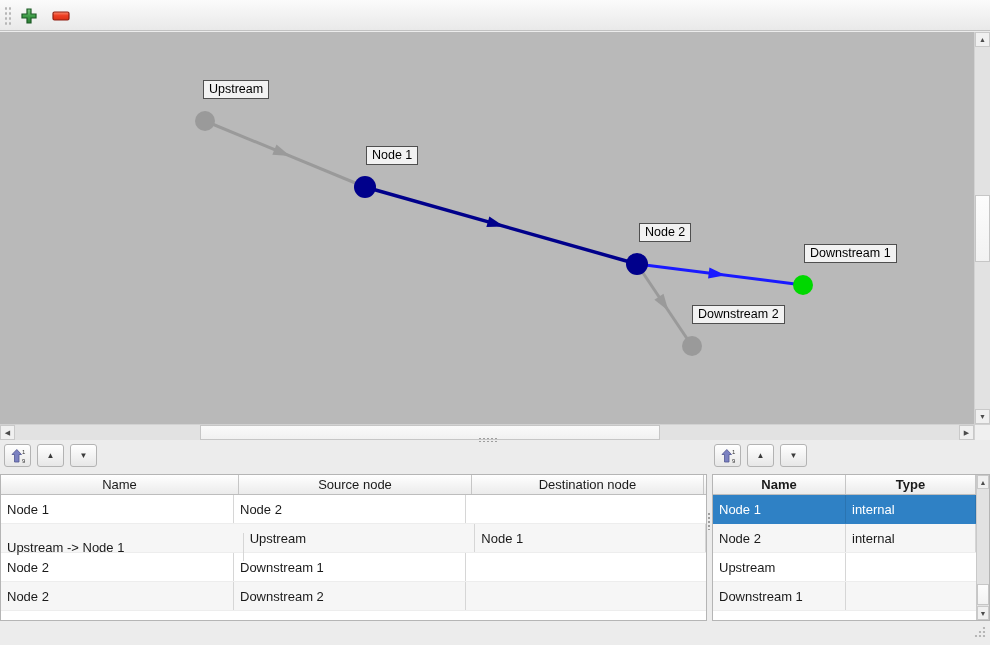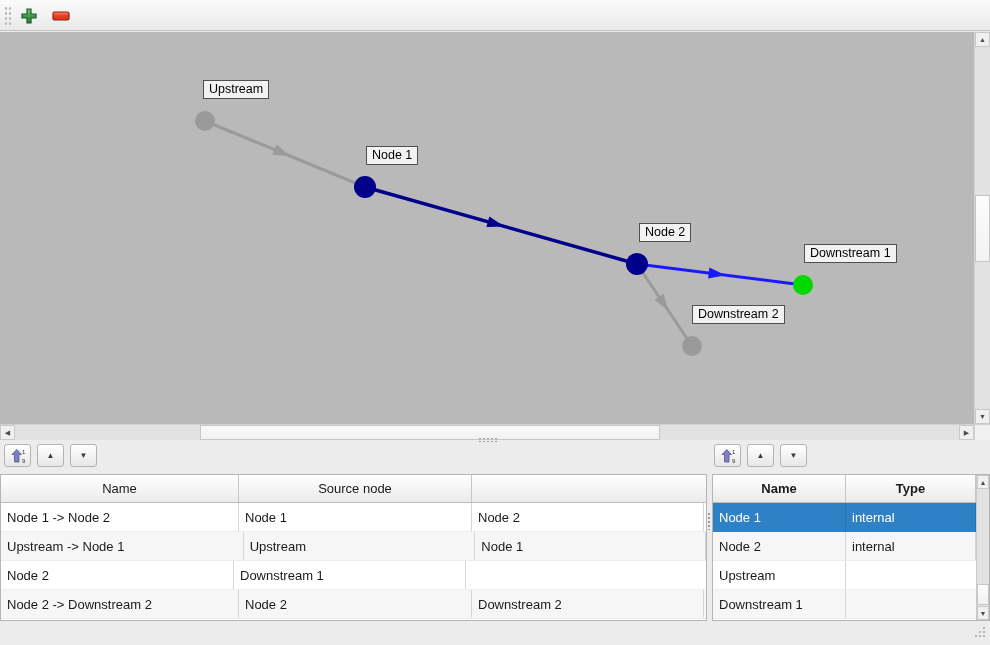--- a/index.html
+++ b/index.html
@@ -62,7 +62,7 @@
   .table.node-table { left:712px; width:278px; }
   .trow { display:flex; height:29px; border-bottom:1px solid #ededed; background:#fff; }
   .trow.alt { background:#f6f6f6; }
-  .trow.thead { height:28px; background:linear-gradient(#ffffff,#ebebeb); border-bottom:1px solid #bdbdbd; }
+  .trow.thead { height:20px; background:linear-gradient(#ffffff,#ebebeb); border-bottom:1px solid #bdbdbd; }
   .tcell { height:100%; padding:0 6px; display:flex; align-items:center;
            border-right:1px solid #d6d6d6; overflow:hidden; white-space:nowrap; }
   .thead .tcell { justify-content:center; border-right:1px solid #c6c6c6; padding:0 2px; }

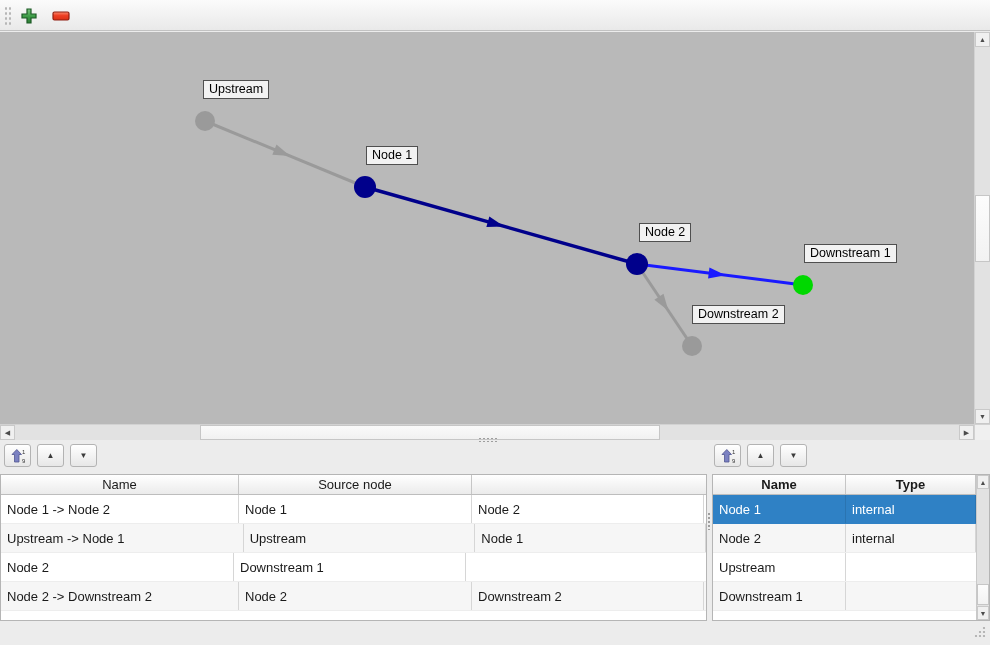--- a/index.html
+++ b/index.html
@@ -196,6 +196,7 @@
       <div class="trow thead">
         <div class="tcell" style="width: 238px;">Name</div>
         <div class="tcell" style="width: 233px; text-align: center;">Source node</div>
+        <div class="tcell" style="width: 232px;">Destination node</div>
       </div>
       <div class="trow ">
         <div class="tcell" style="width: 238px;">Node 1 -&gt; Node 2</div>

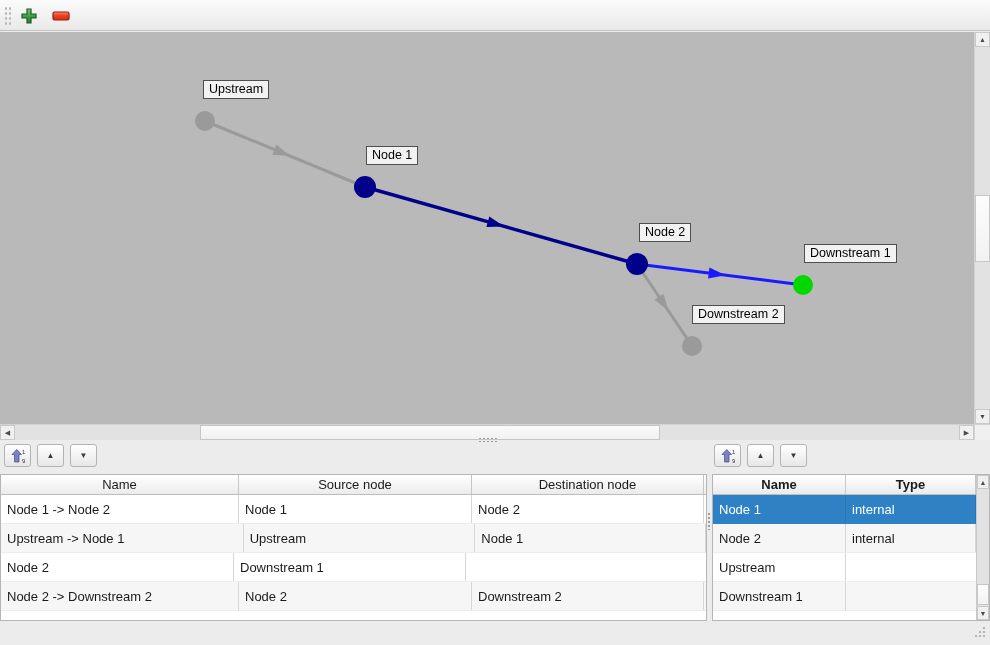--- a/index.html
+++ b/index.html
@@ -199,7 +199,6 @@
         <div class="tcell" style="width: 232px;">Destination node</div>
       </div>
       <div class="trow ">
-        <div class="tcell" style="width: 238px;">Node 1 -&gt; Node 2</div>
         <div class="tcell" style="width: 233px;">Node 1</div>
         <div class="tcell" style="width: 232px;">Node 2</div>
       </div>

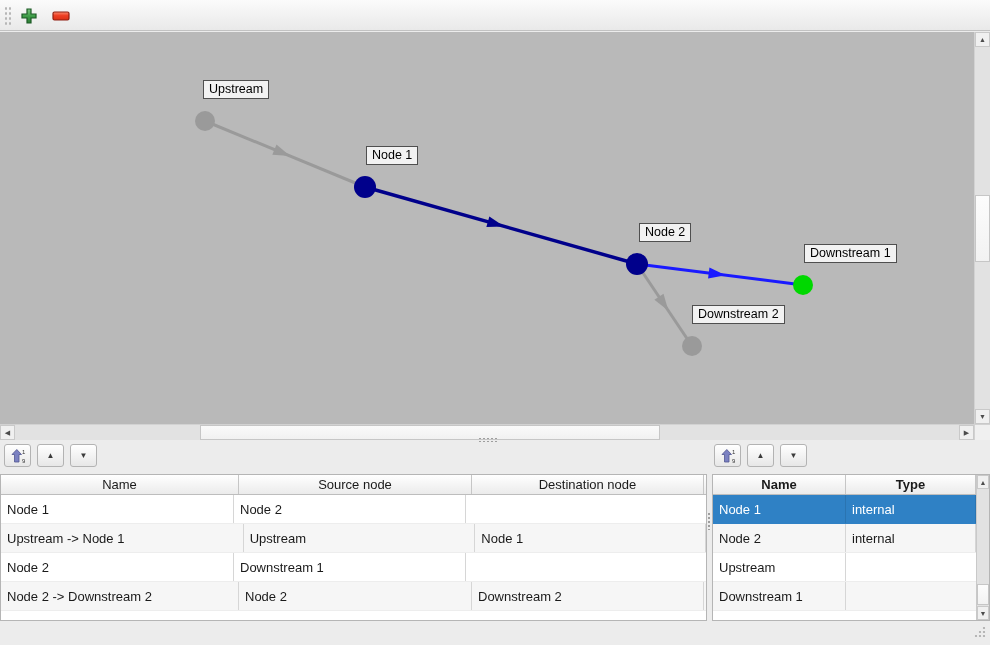--- a/index.html
+++ b/index.html
@@ -203,7 +203,7 @@
         <div class="tcell" style="width: 232px;">Node 2</div>
       </div>
       <div class="trow alt">
-        <div class="tcell" style="width: 244px;">Upstream -&gt; Node 1</div>
+        <div class="tcell" style="width: 244px; margin-top: 9px;">Upstream -&gt; Node 1</div>
         <div class="tcell" style="width: 233px;">Upstream</div>
         <div class="tcell" style="width: 232px;">Node 1</div>
       </div>

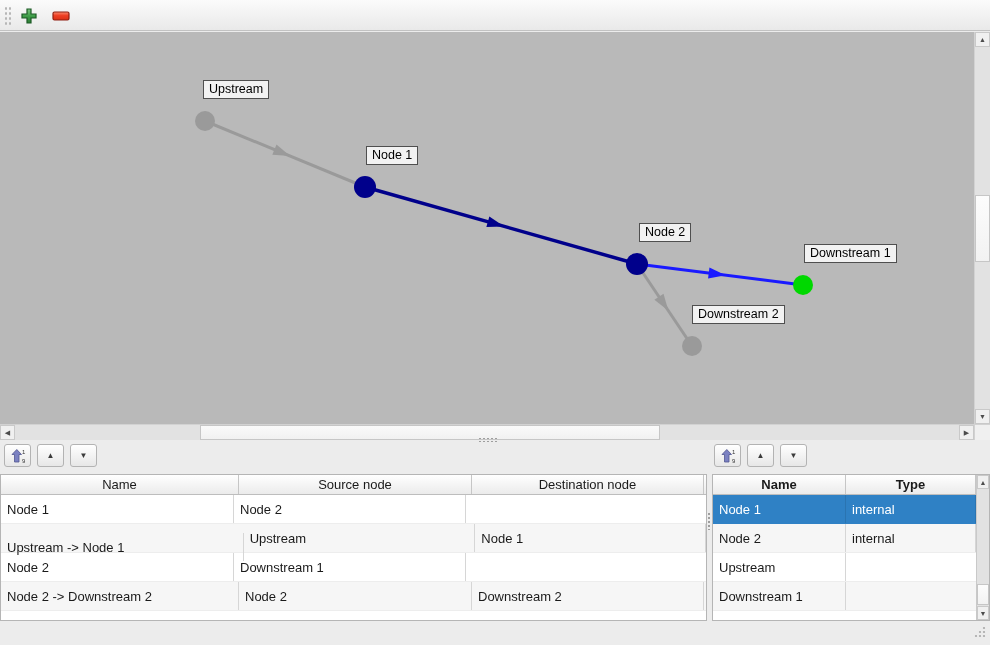--- a/index.html
+++ b/index.html
@@ -212,7 +212,6 @@
         <div class="tcell" style="width: 232px;">Downstream 1</div>
       </div>
       <div class="trow alt">
-        <div class="tcell" style="width: 238px;">Node 2 -&gt; Downstream 2</div>
         <div class="tcell" style="width: 233px;">Node 2</div>
         <div class="tcell" style="width: 232px;">Downstream 2</div>
       </div>

